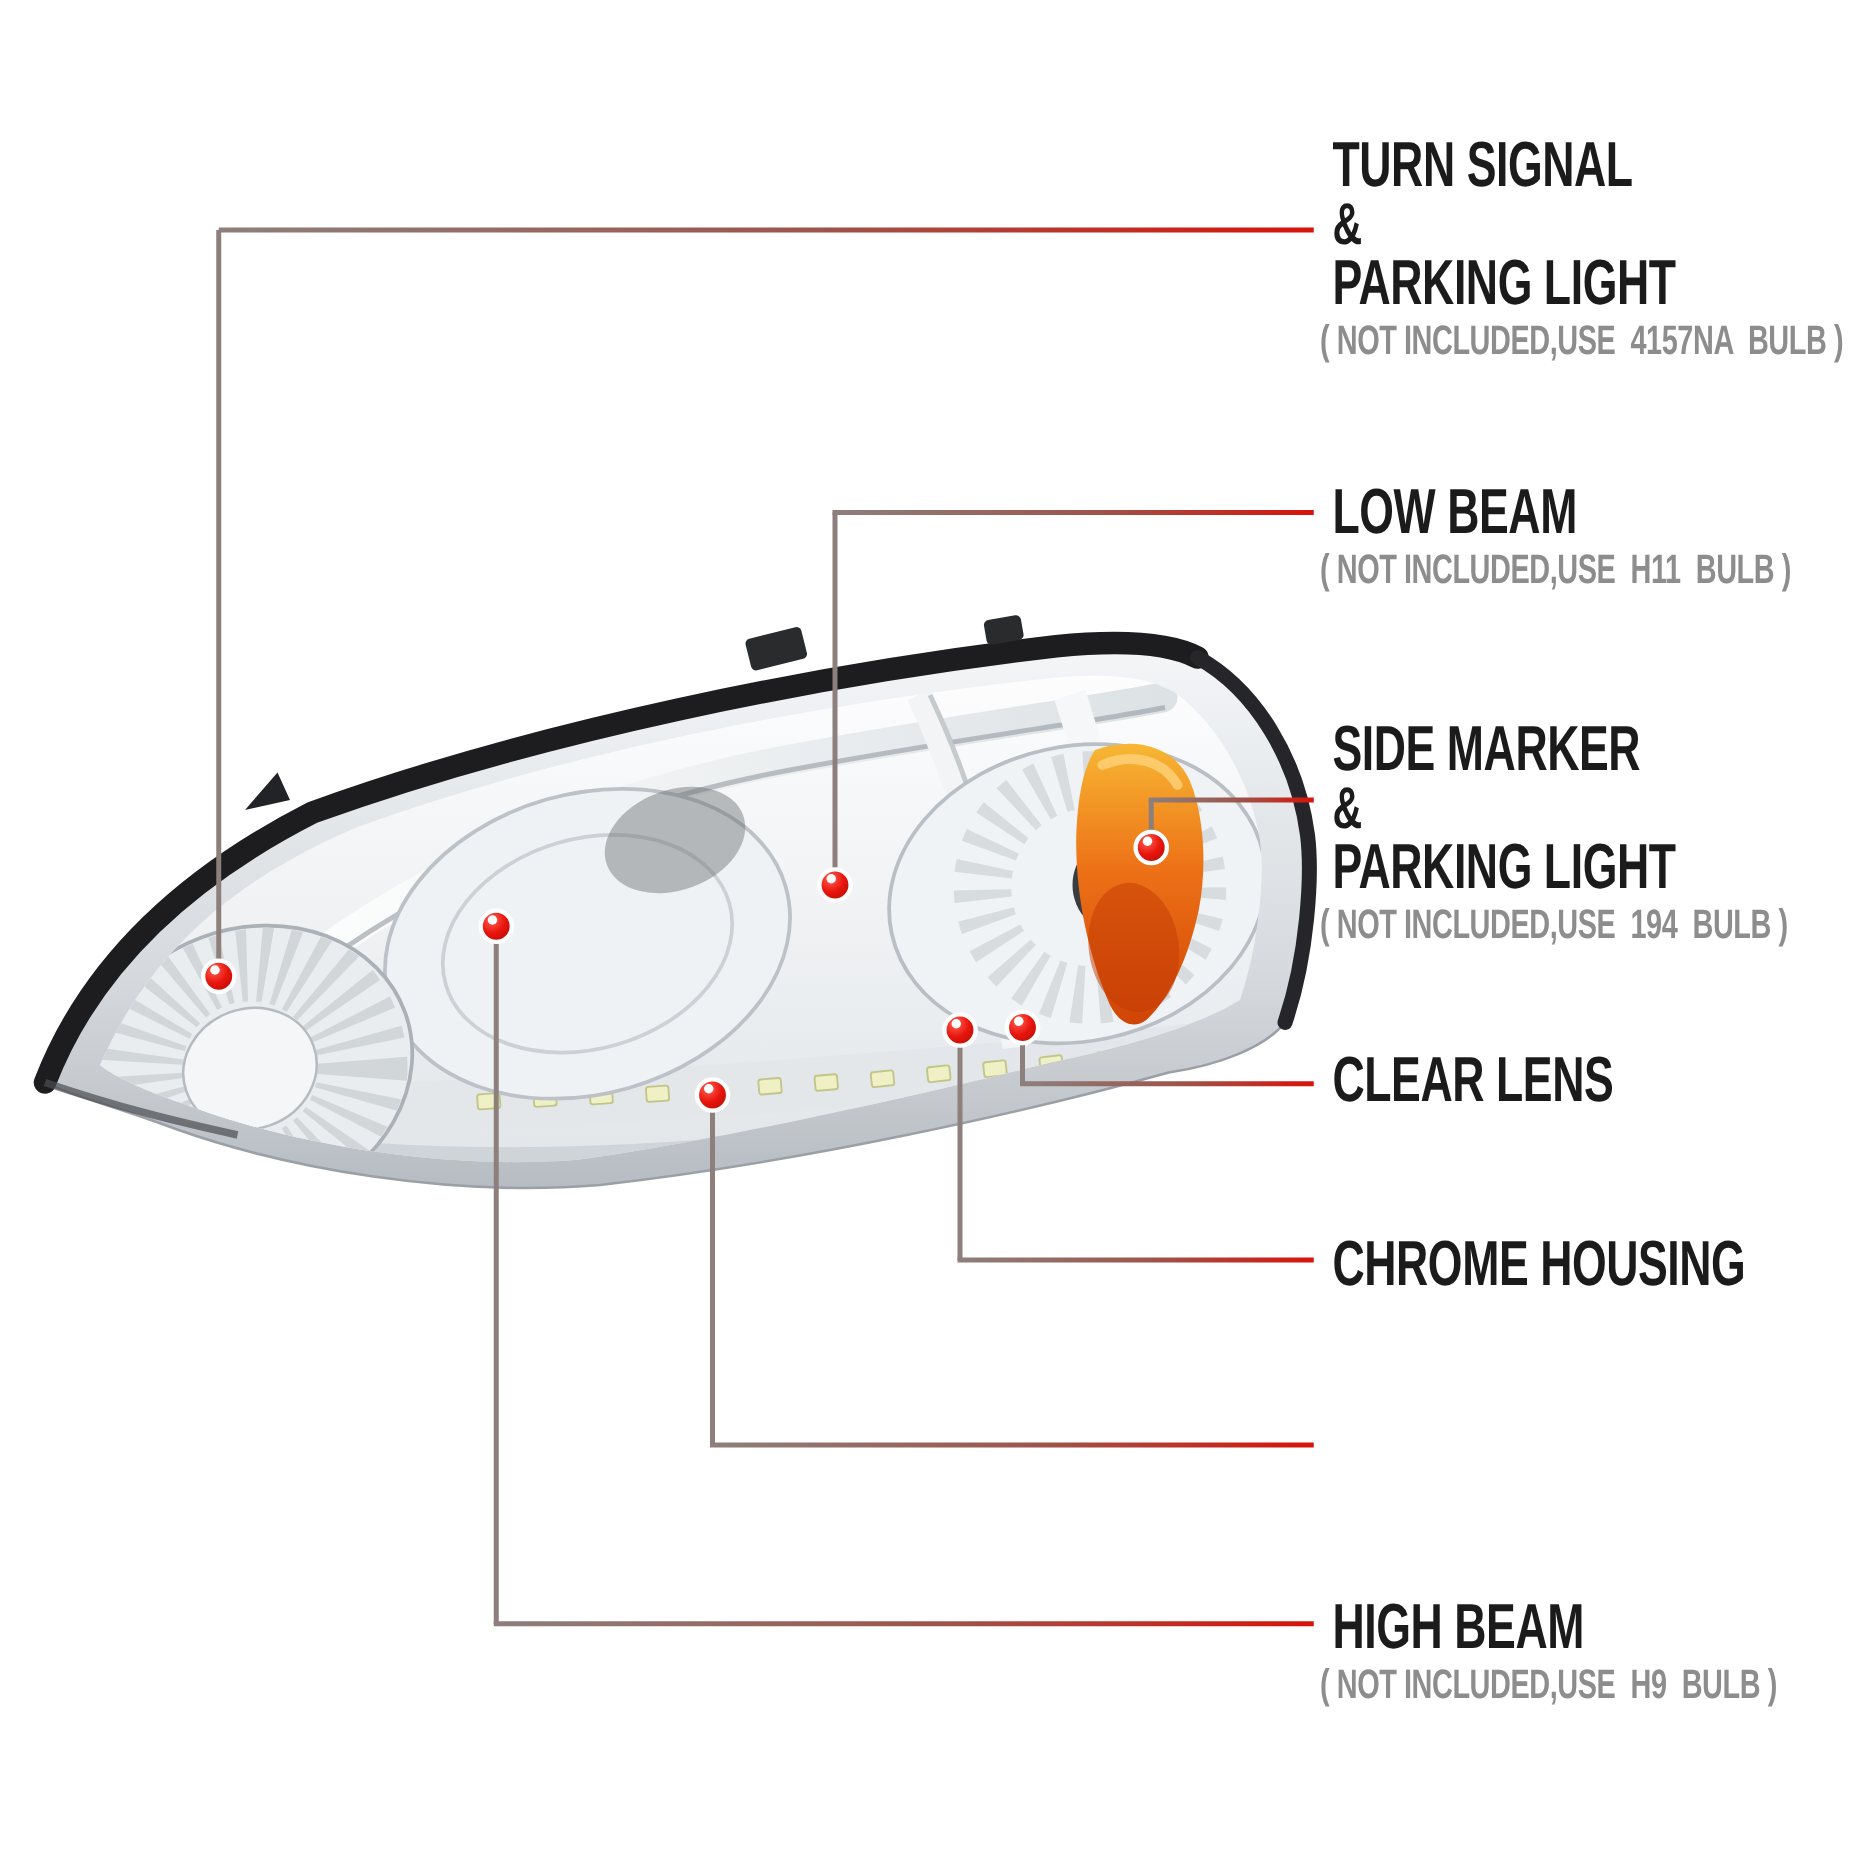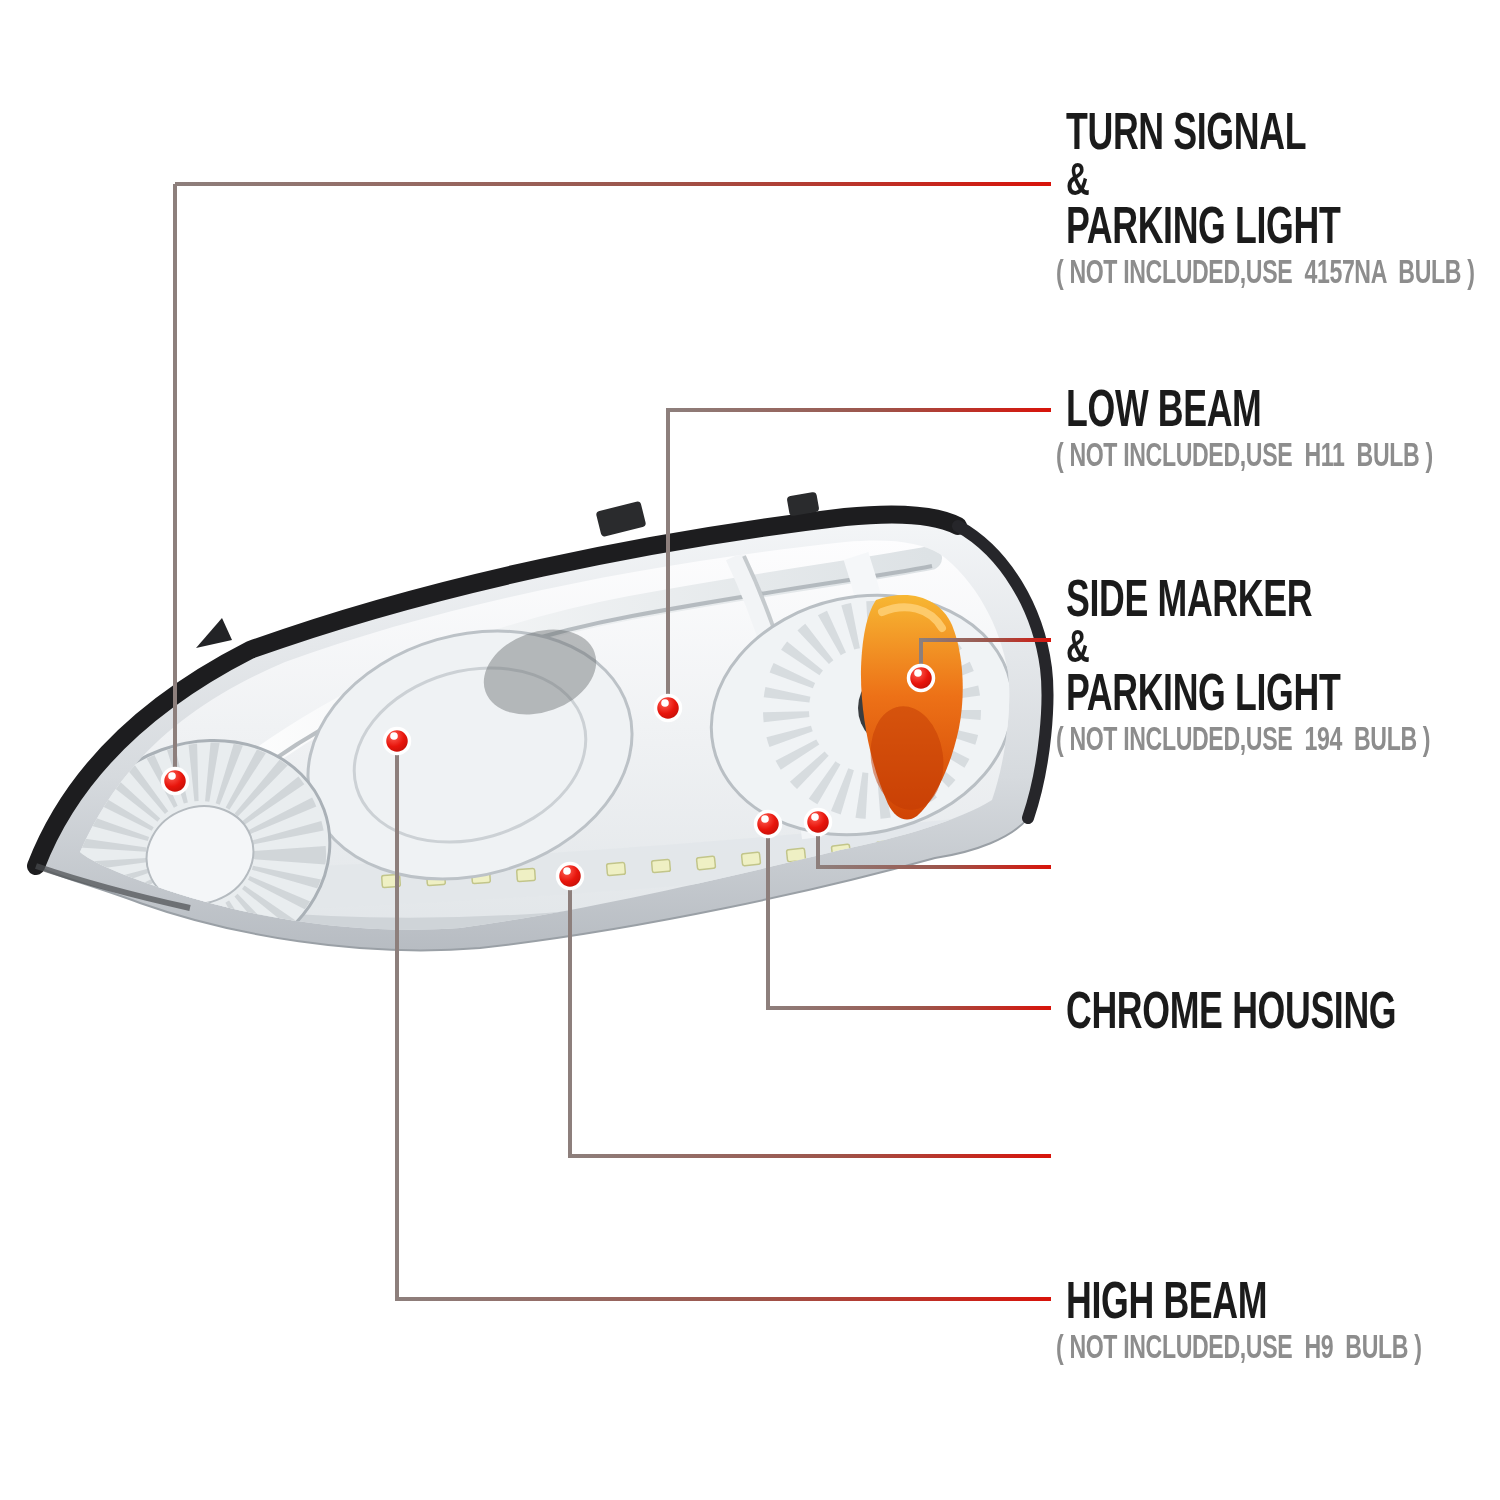--- a/index.html
+++ b/index.html
@@ -273,6 +273,9 @@
     <div class="note"><span class="cond">( NOT INCLUDED,USE  194  BULB )</span></div>
   </div>
 
+  <div class="callout-label" style="left:1066px; top:840px;">
+    <div class="lab-line t"><span class="cond">CLEAR LENS</span></div>
+  </div>
 
   <div class="callout-label" style="left:1066px; top:987px;">
     <div class="lab-line t"><span class="cond">CHROME HOUSING</span></div>

